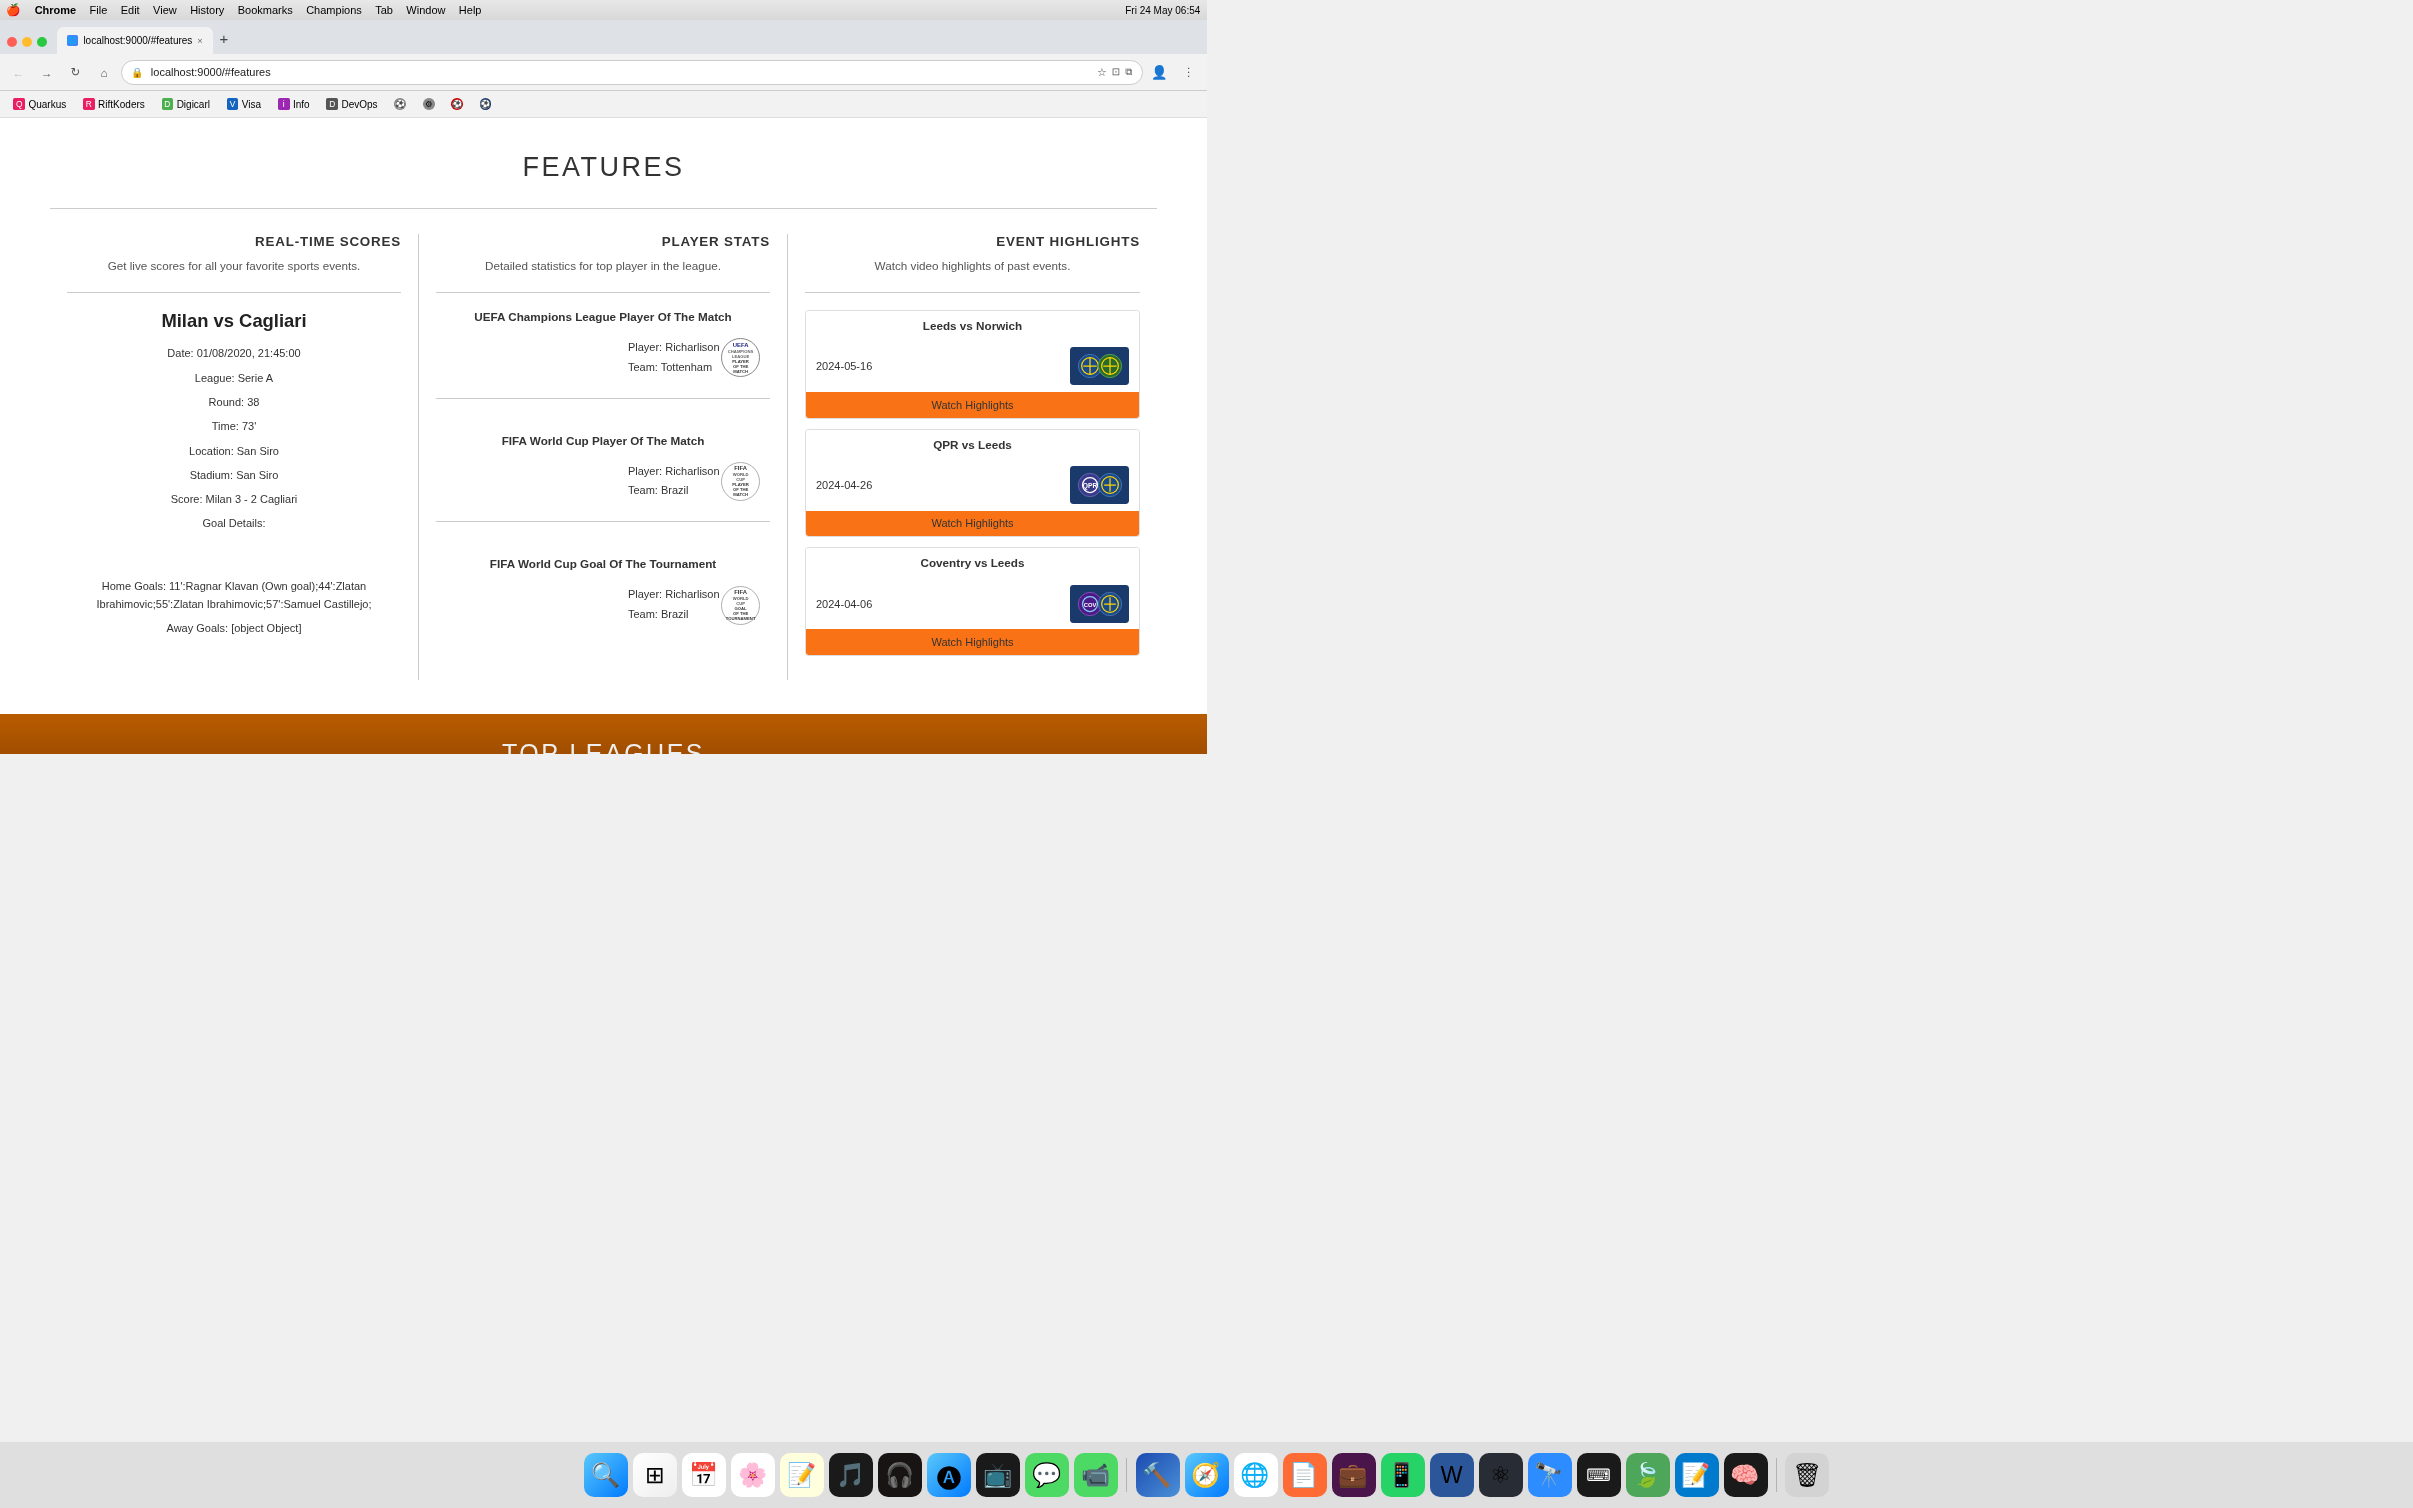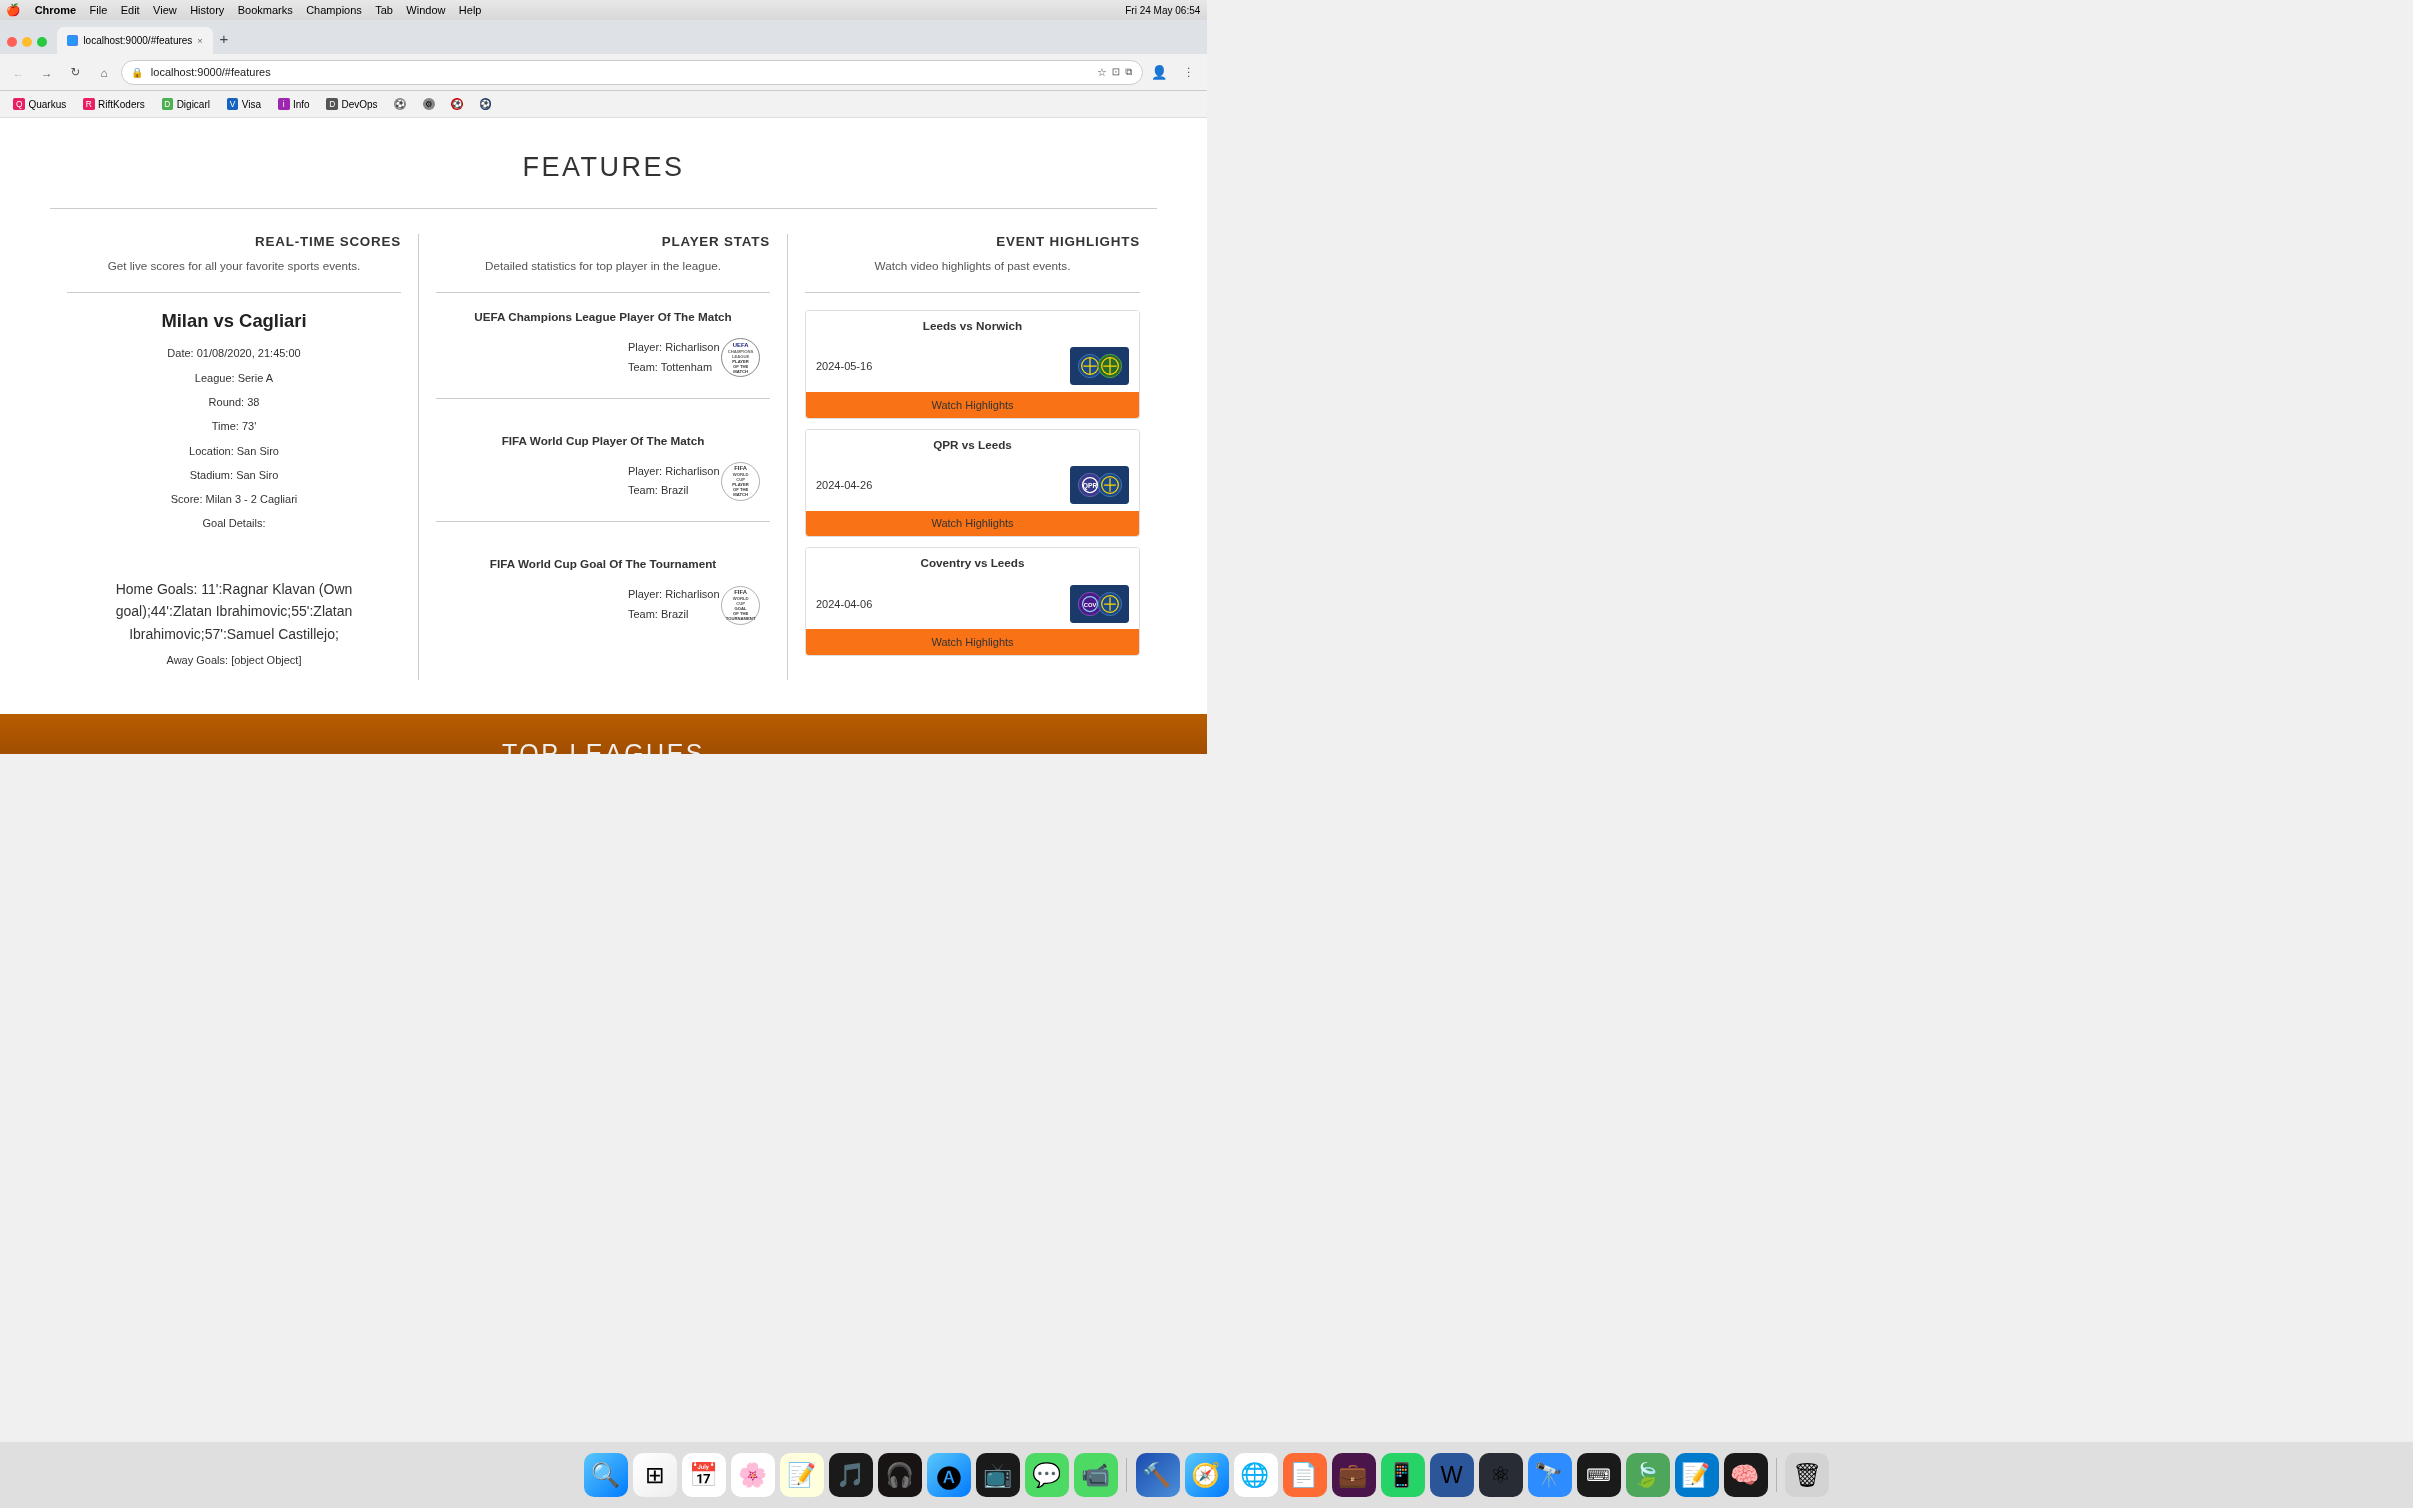--- a/index.html
+++ b/index.html
@@ -492,7 +492,7 @@
           <div class="match-info">Stadium: San Siro</div>
           <div class="match-info">Score: Milan 3 - 2 Cagliari</div>
           <div class="match-info">Goal Details:</div>
-          <div class="match-info" style="font-size:14px; padding:0 8.4px; text-align:center;margin-top:45px;">Home Goals: 11':Ragnar Klavan (Own goal);44':Zlatan Ibrahimovic;55':Zlatan Ibrahimovic;57':Samuel Castillejo;</div>
+          <div class="match-info" style="font-size:11px; padding:0 8.4px; text-align:center;margin-top:45px;">Home Goals: 11':Ragnar Klavan (Own goal);44':Zlatan Ibrahimovic;55':Zlatan Ibrahimovic;57':Samuel Castillejo;</div>
           <div class="match-info">Away Goals: [object Object]</div>
         </div>
 

